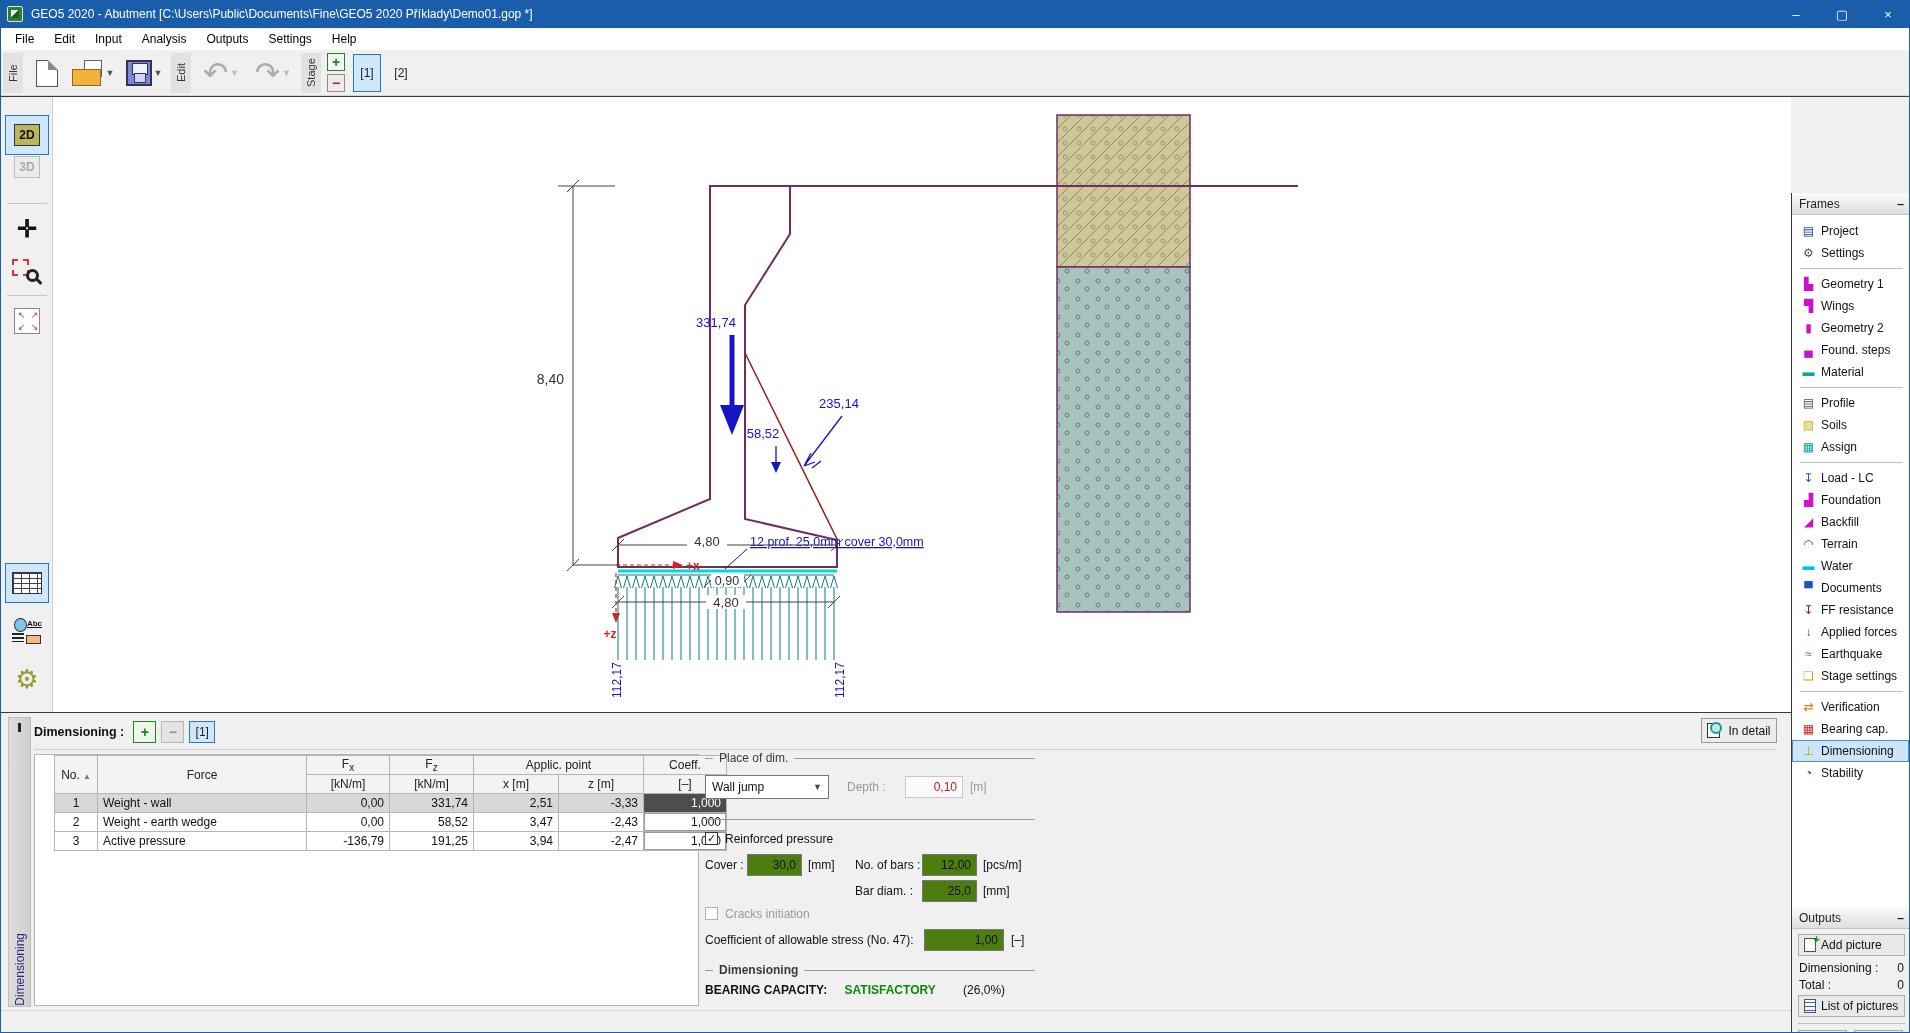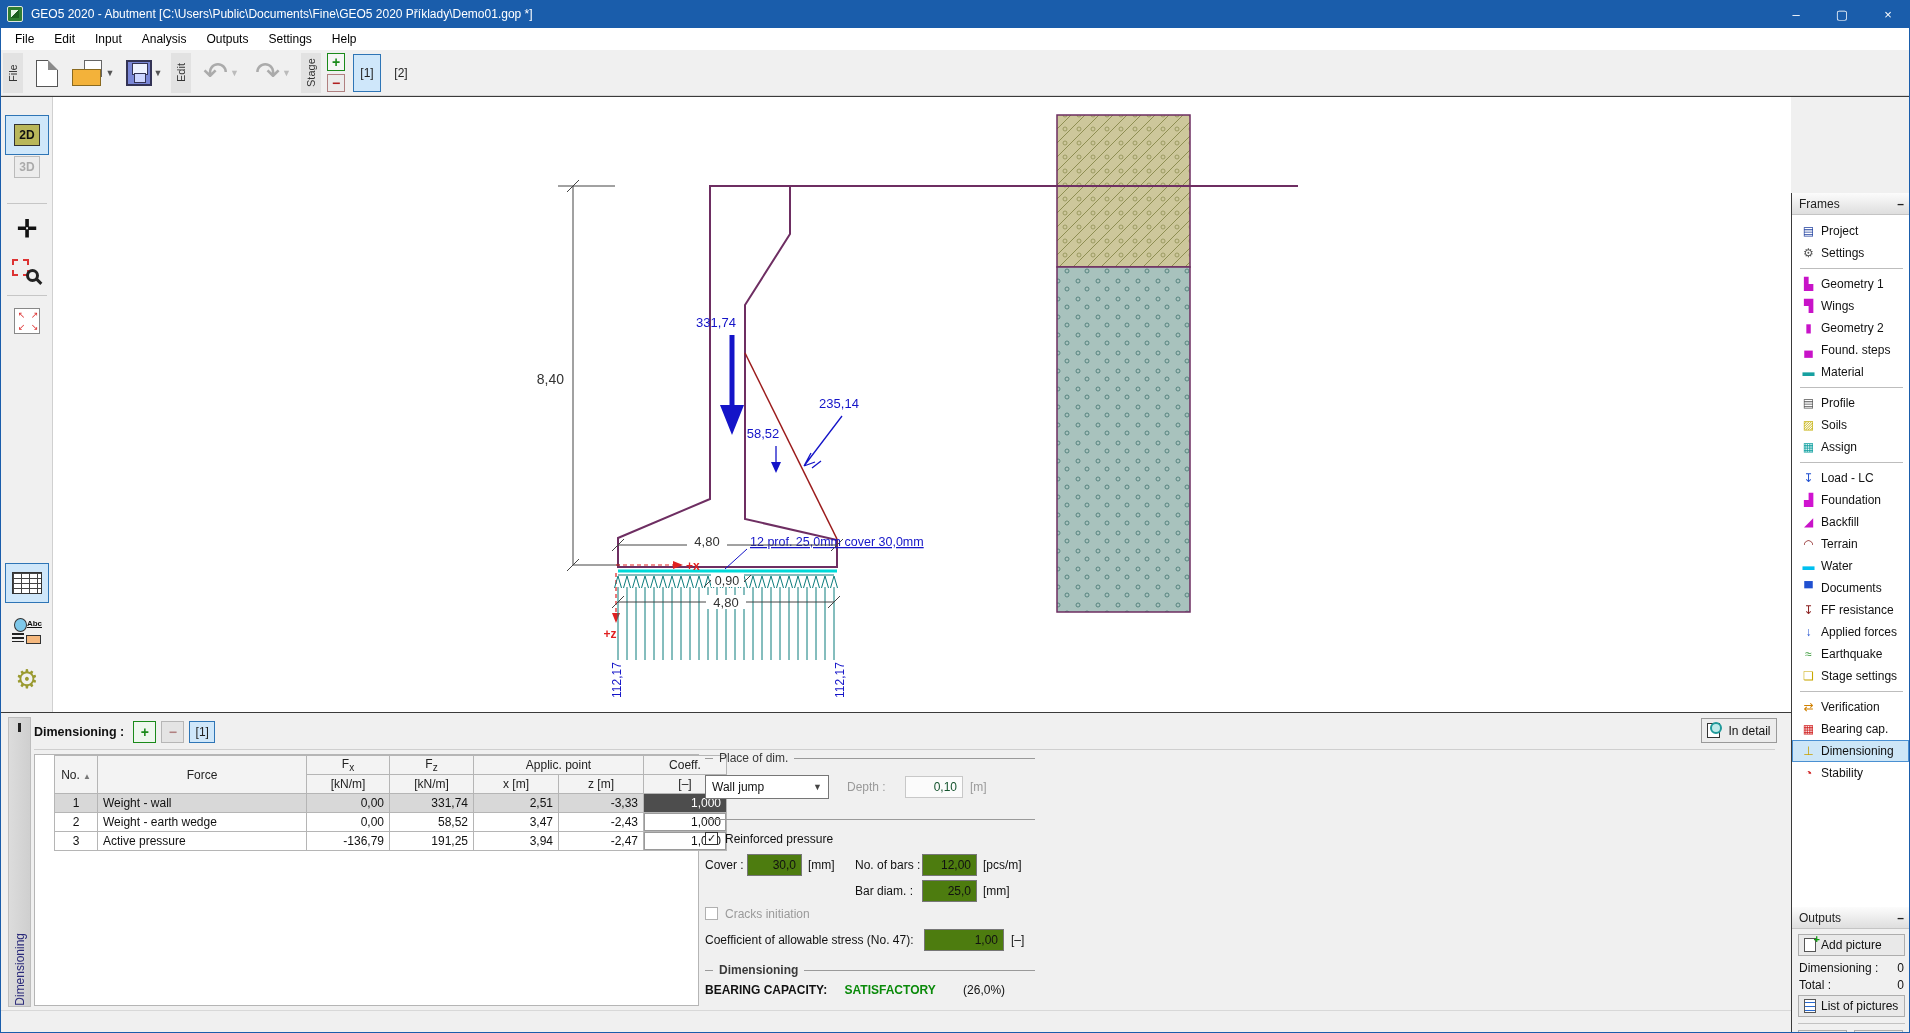--- a/index.html
+++ b/index.html
@@ -171,7 +171,7 @@
   .dropdown .dcaret { margin-left:auto; font-size:9px; color:#444; }
   .inp { position:absolute; height:22px; background:#4d7c0f; border:1px solid #767676; display:flex;
          align-items:center; justify-content:flex-end; padding:0 5px; }
-  .inp.dis { background:#fbfbfb; border-color:#c8c8c8; color:#14532d; }
+  .inp.dis { background:#fbfbfb; border-color:#c8c8c8; color:#b91c1c; }
   .flabel { position:absolute; color:#111; }
   .flabel.gray { color:#9a9a9a; }
   .cb { position:absolute; width:13px; height:13px; background:#fff; border:1px solid #333;

